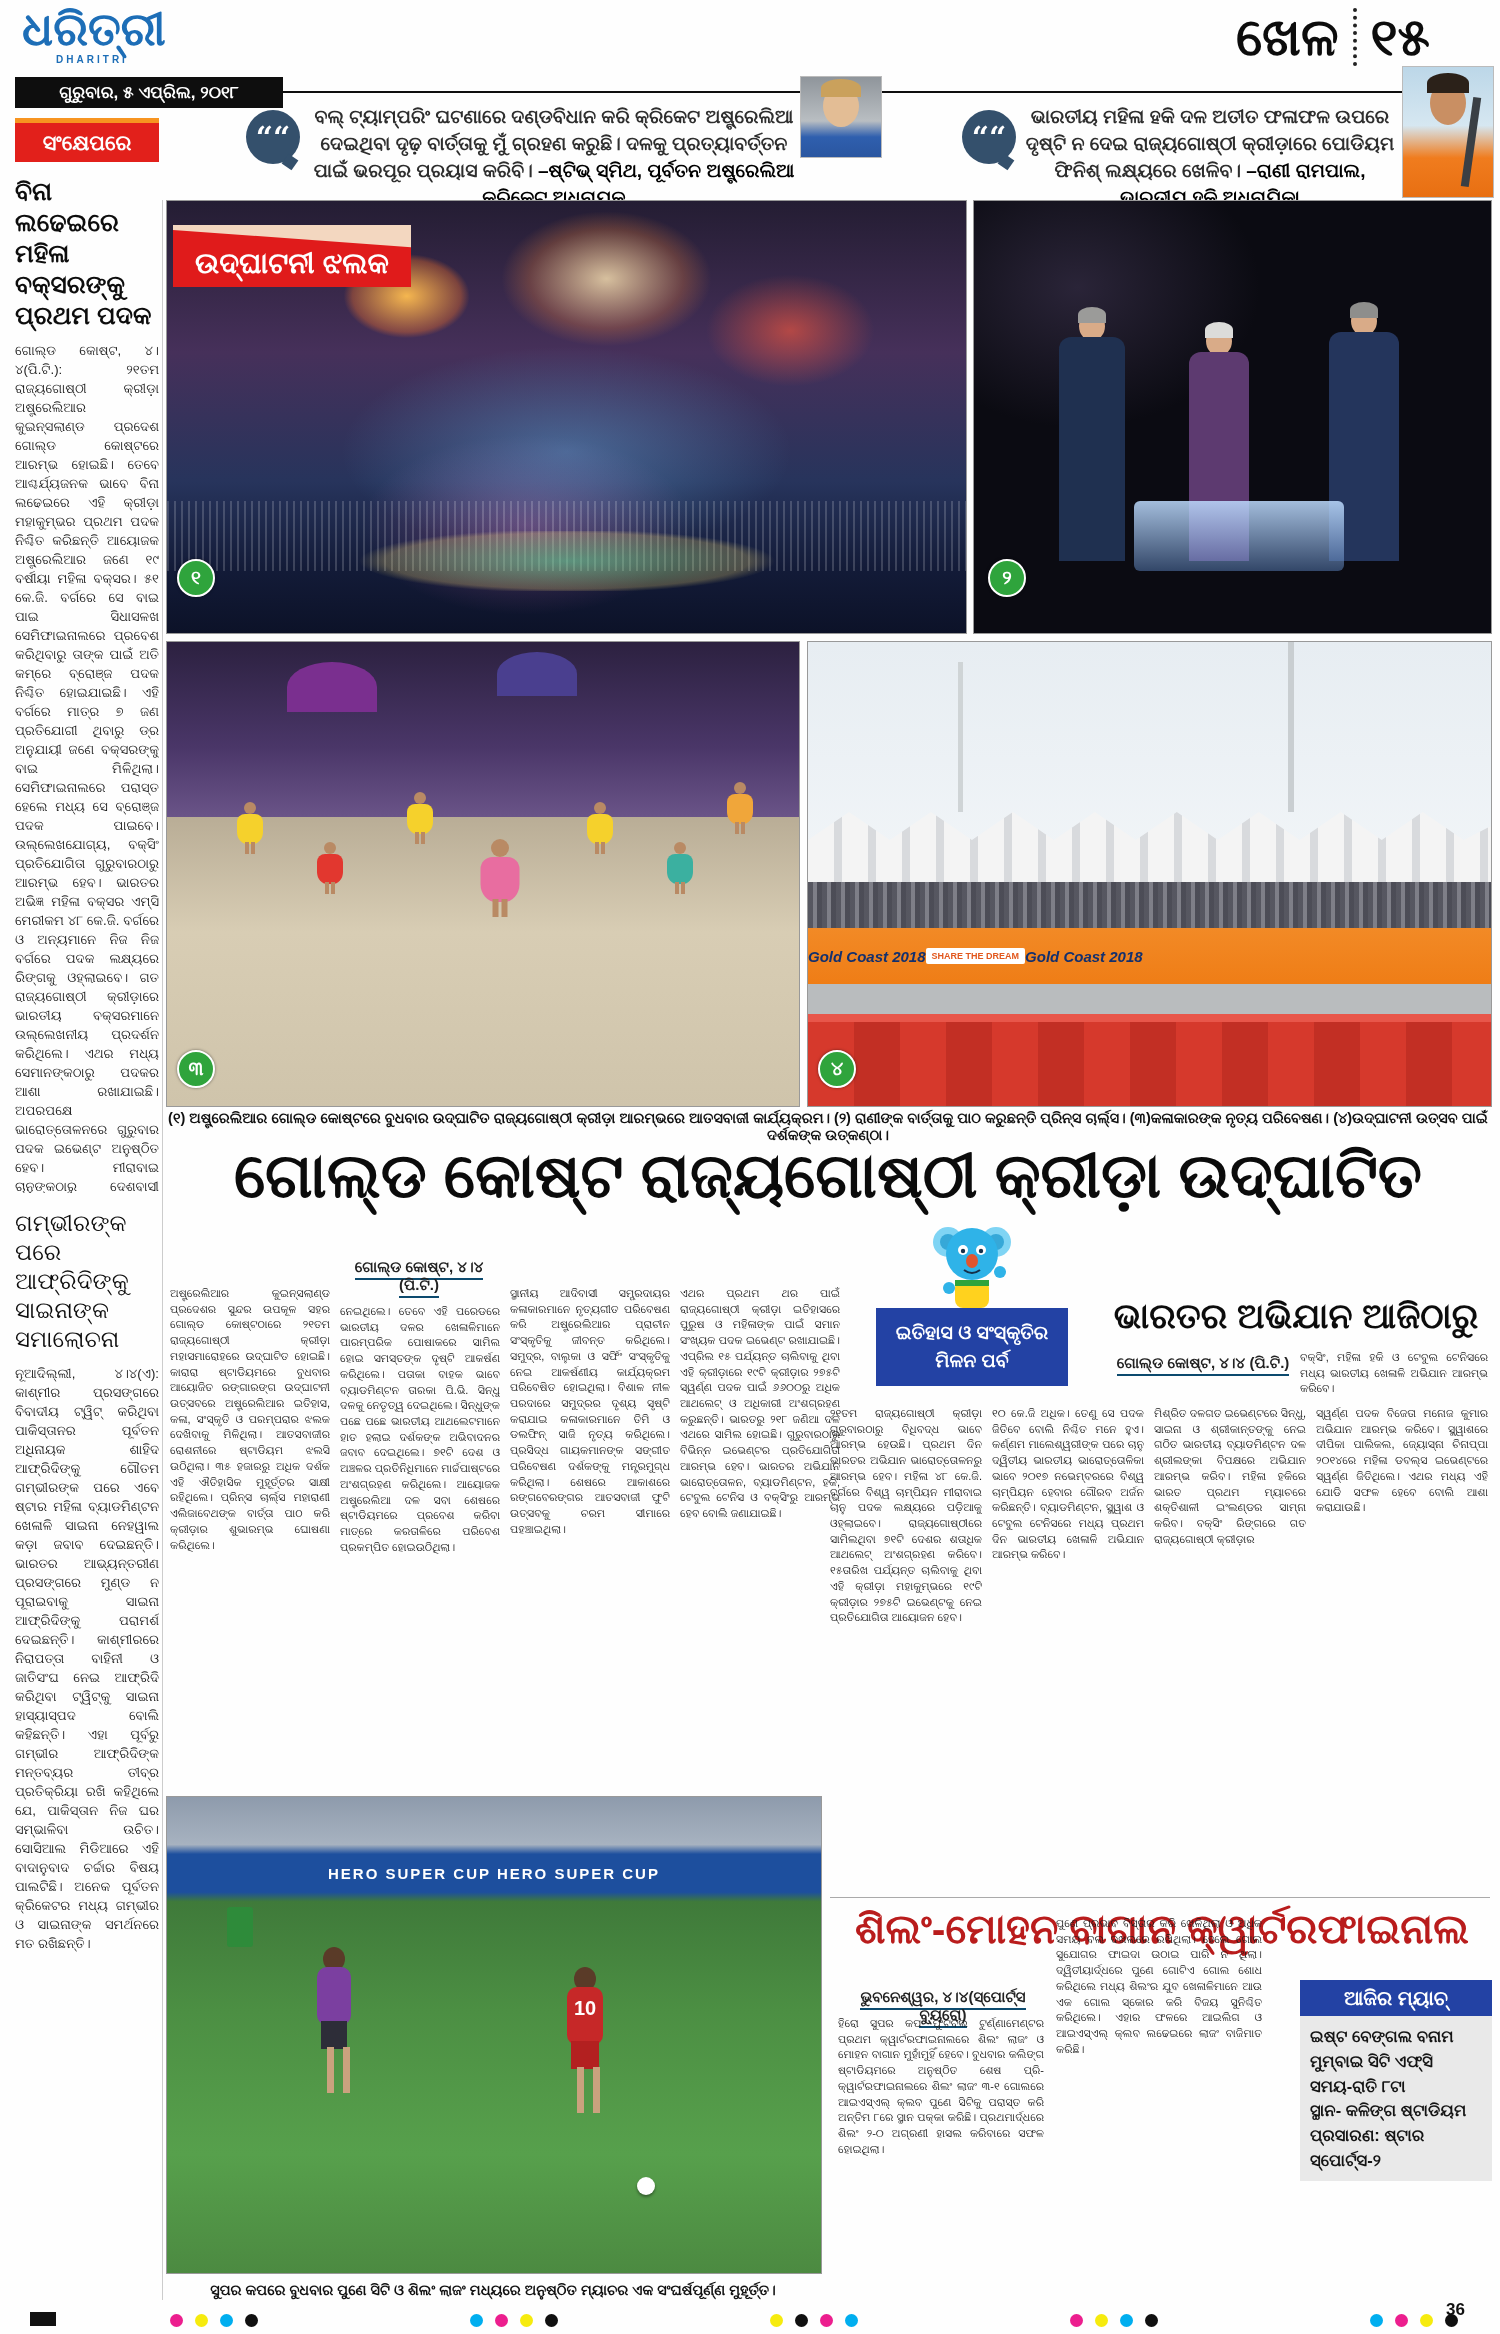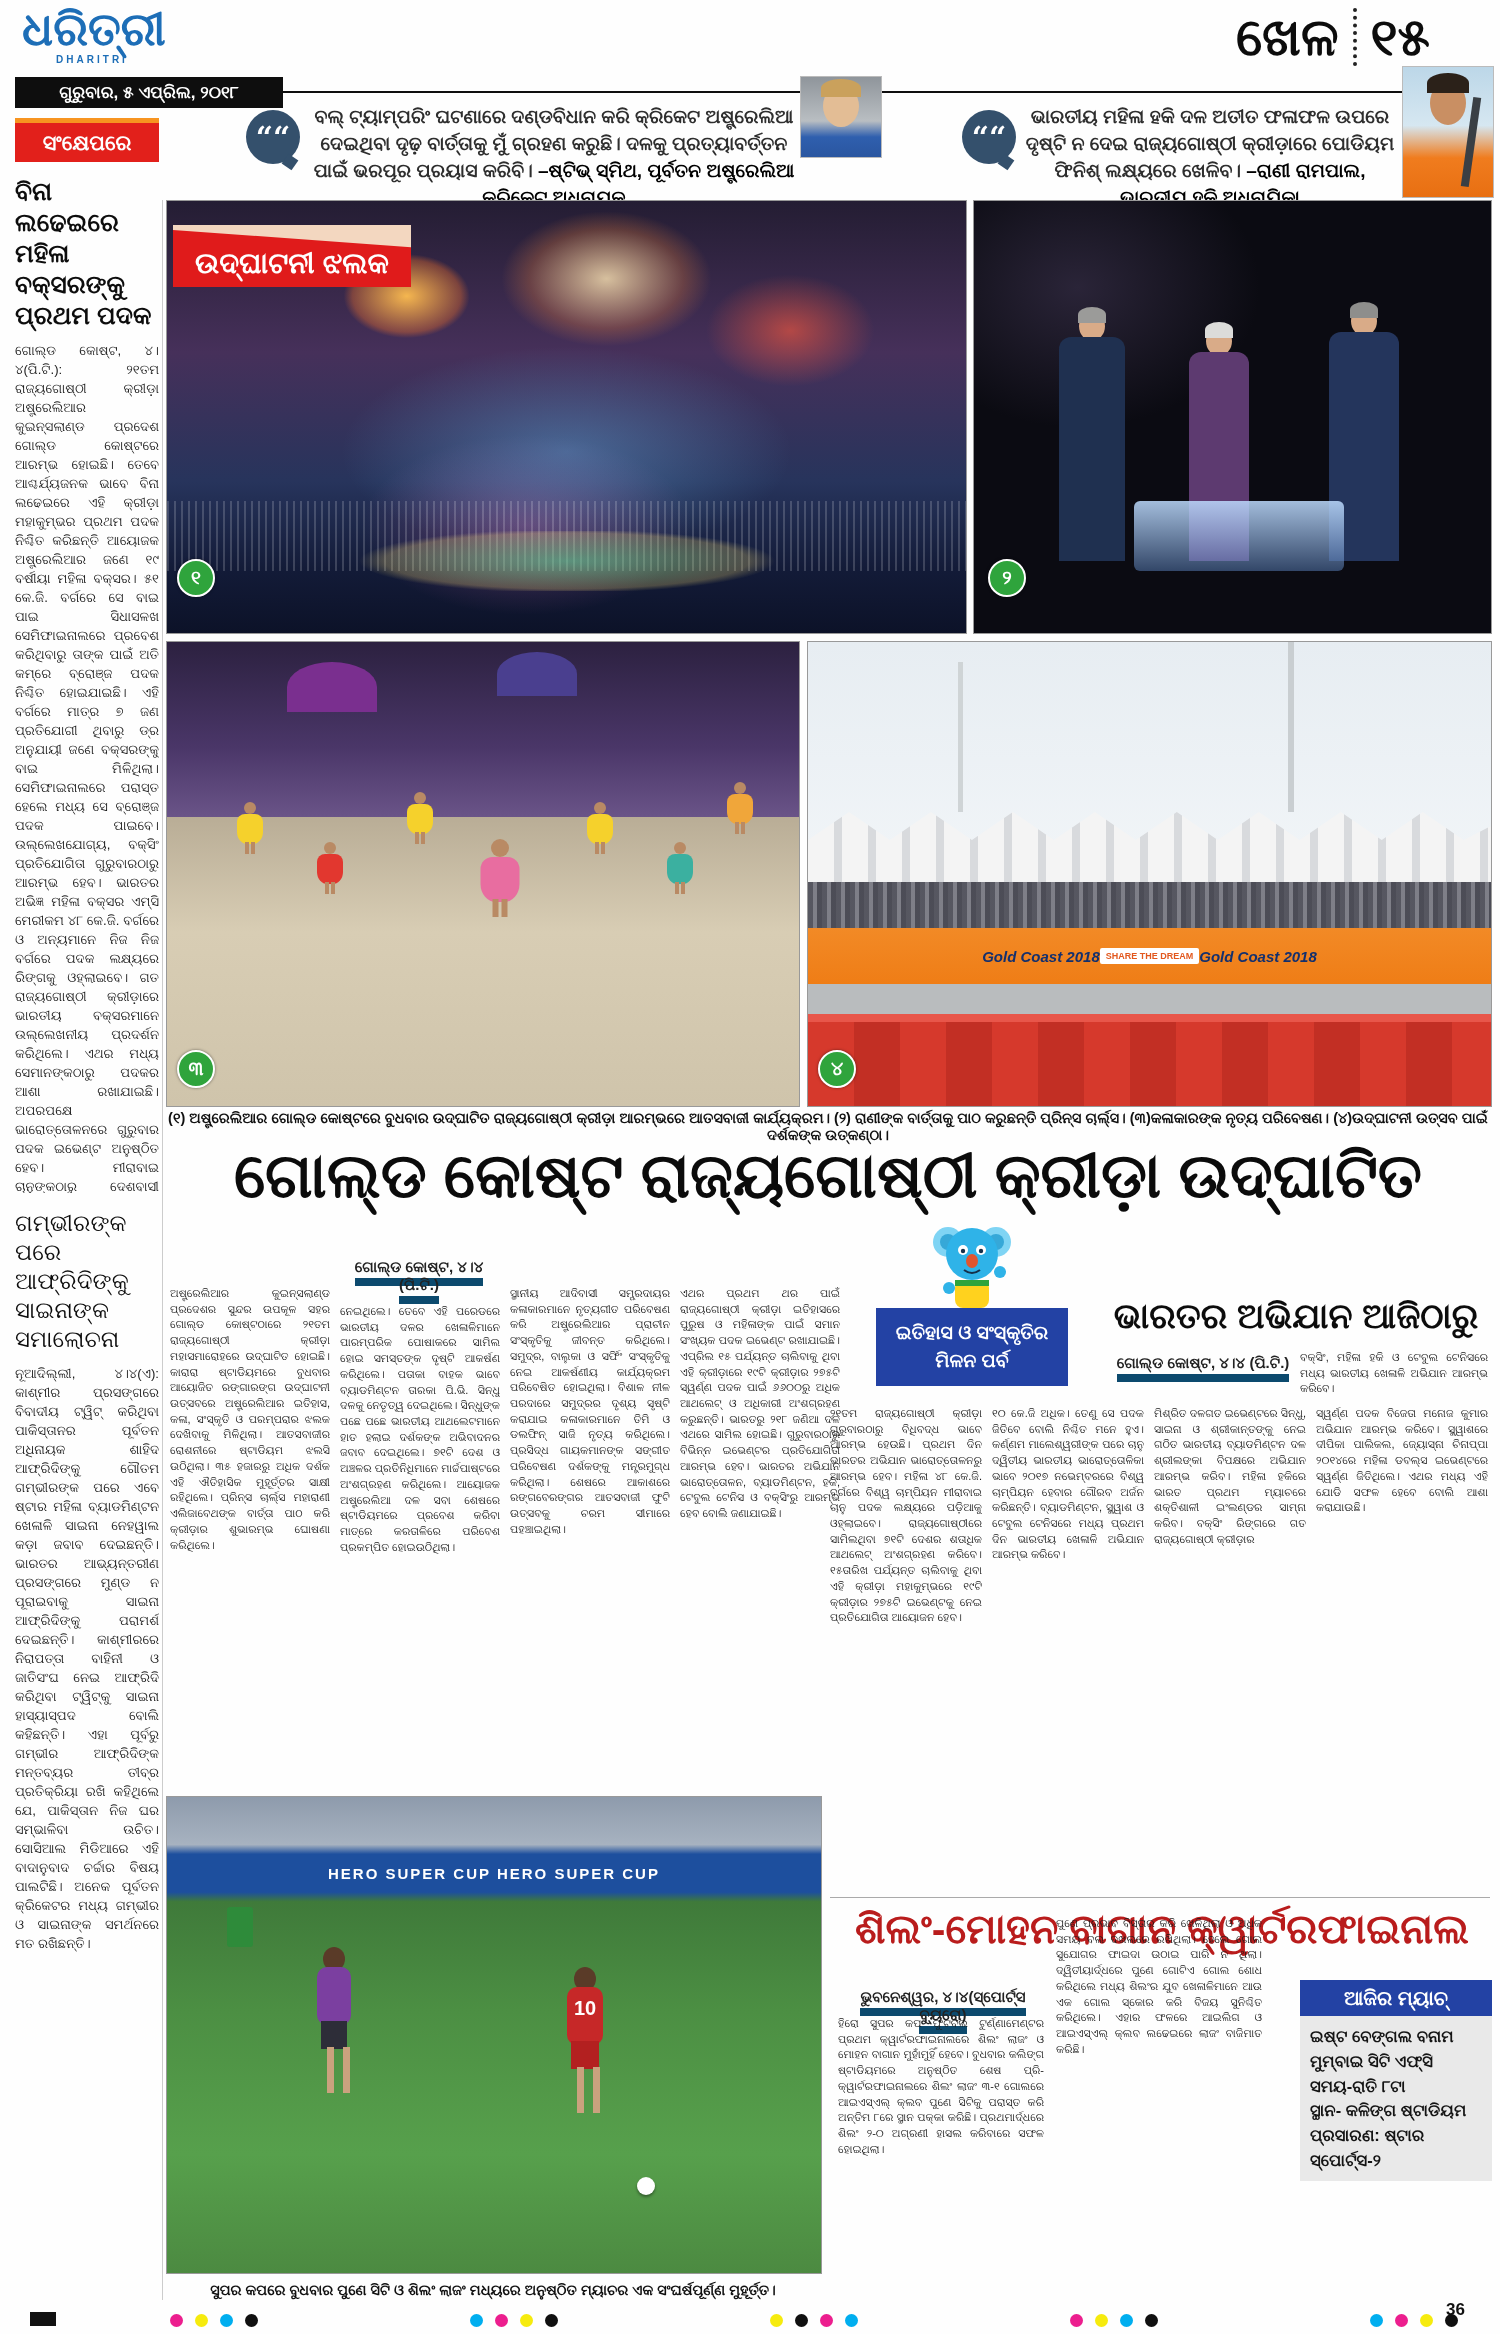--- a/index.html
+++ b/index.html
@@ -69,7 +69,7 @@
   .ph4-sky{background:linear-gradient(180deg,#e7edf2,#f5f8fa 70%,#eef1f3);}
   .tents{background:repeating-linear-gradient(90deg,#f4f4f4 0 26px,#d8dadd 26px 34px);}
   .crowdrow{background:repeating-linear-gradient(90deg,#3b3b46 0 5px,#6a6a74 5px 9px,#2f2f3a 9px 14px);opacity:.85;}
-  .gc-banner{background:linear-gradient(180deg,#f28a26,#ef7d16);color:#13306e;font-weight:800;display:flex;align-items:center;justify-content:center;font-size:15px;}
+  .gc-banner{background:linear-gradient(180deg,#f28a26,#ef7d16);color:#13306e;font-weight:800;display:flex;align-items:center;justify-content:flex-start;font-size:15px;}
   .barrier{background:repeating-linear-gradient(90deg,#d6392c 0 46px,#c22f24 46px 92px);}
   .barrier:before{content:"";position:absolute;left:0;right:0;top:0;height:8px;background:#e8564a;}
   .ph5{background:linear-gradient(180deg,#8e9bac 0%,#a7b2c0 10%,#1d4f9e 12%,#1d4f9e 20%,#3f7a3a 22%,#4c8f43 45%,#57a04c 75%,#4c8a41 100%);}

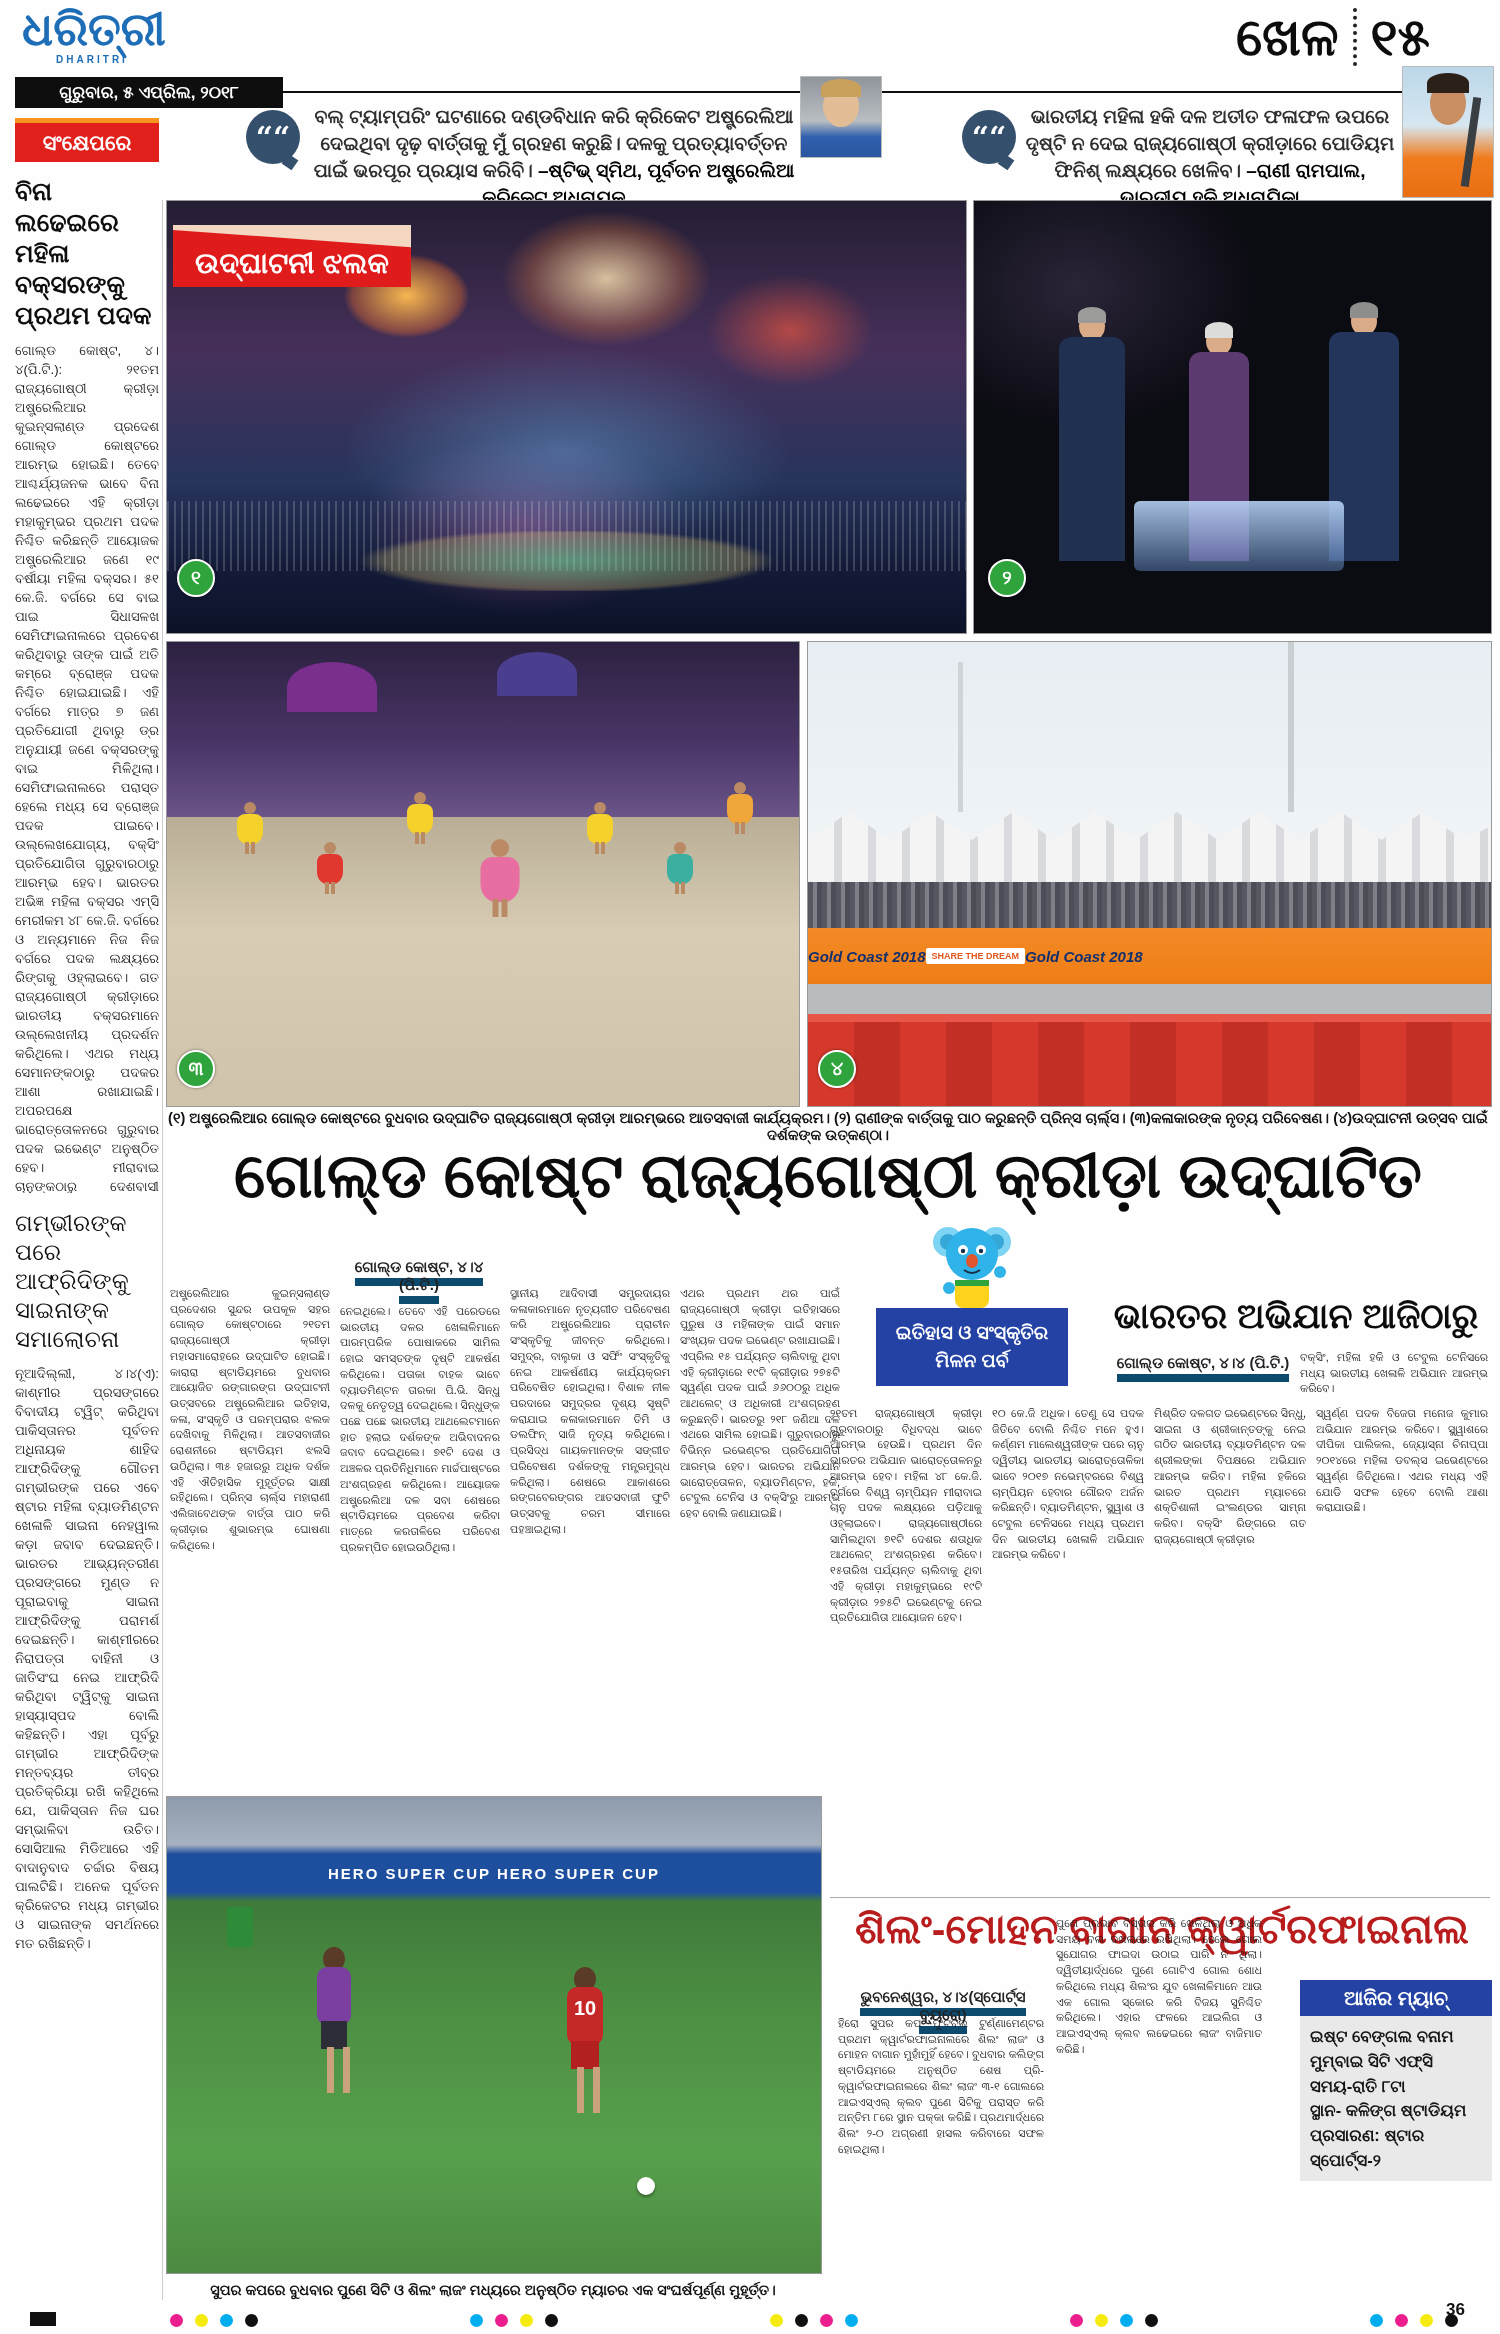--- a/index.html
+++ b/index.html
@@ -37,7 +37,7 @@
   
   .main-head{font-size:62px;font-weight:800;text-align:center;color:#0b0b0b;white-space:nowrap;line-height:1.1;}
   .dateline{font-size:15px;font-weight:800;text-align:center;color:#222;}
-  .dateline span{border-bottom:8px solid #0c4a6e;padding-bottom:3px;margin-top:44px;}
+  .dateline span{border-bottom:2px solid #0c4a6e;padding-bottom:3px;margin-top:44px;}
   .ncol{font-size:11px;line-height:1.43;text-align:justify;color:#1b1b1b;overflow:hidden;}
   .infobox{background:#2342a4;color:#fff;text-align:center;font-weight:800;font-size:19px;line-height:1.5;display:flex;flex-direction:column;justify-content:center;}
   .sub-head{font-size:35px;font-weight:800;text-align:center;white-space:nowrap;color:#0c0c0c;}

